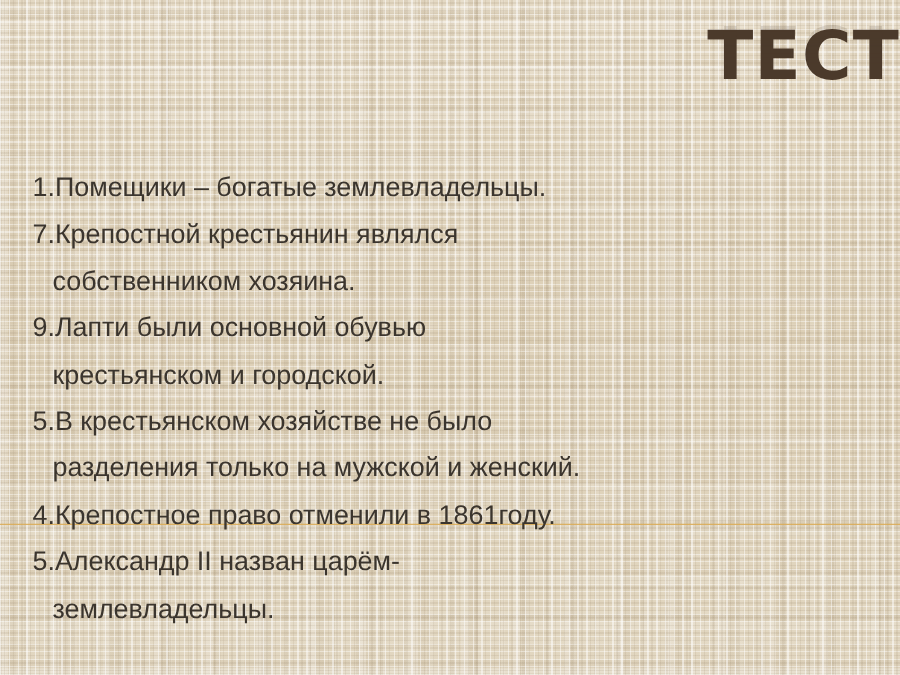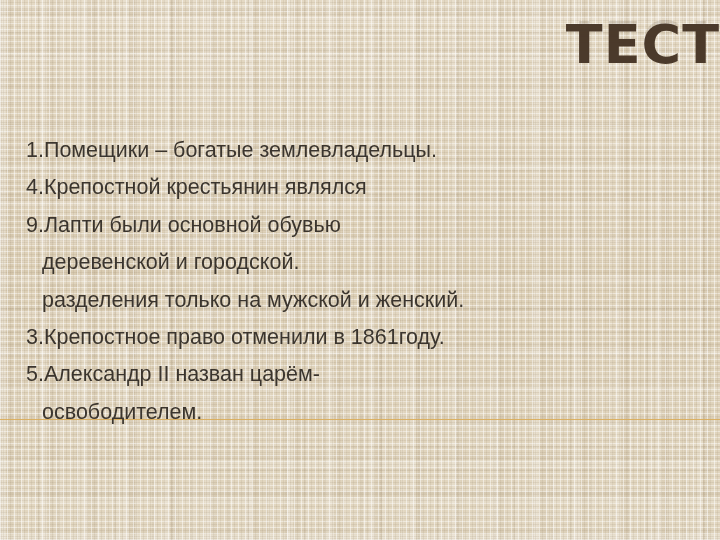--- a/index.html
+++ b/index.html
@@ -161,7 +161,7 @@
 
   <ul class="body-list">
     <li class="list-item">1.Помещики – богатые землевладельцы.</li>
-    <li class="list-item">4.Крепостной крестьянин являлся</li>
+    <li class="list-item">7.Крепостной крестьянин являлся</li>
     <li class="list-item">9.Лапти были основной обувью</li>
     <li class="list-item continued">деревенской и городской.</li>
     <li class="list-item continued">разделения только на мужской и женский.</li>

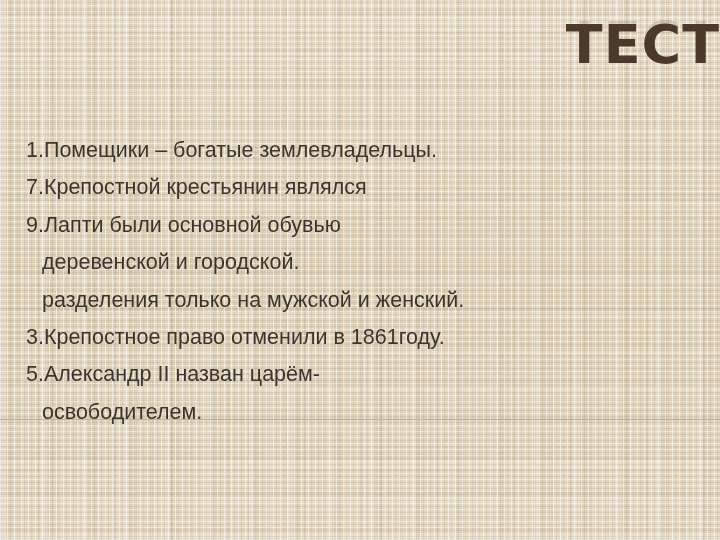--- a/index.html
+++ b/index.html
@@ -162,6 +162,7 @@
   <ul class="body-list">
     <li class="list-item">1.Помещики – богатые землевладельцы.</li>
     <li class="list-item">7.Крепостной крестьянин являлся</li>
+    <li class="list-item continued">собственником хозяина.</li>
     <li class="list-item">9.Лапти были основной обувью</li>
     <li class="list-item continued">деревенской и городской.</li>
     <li class="list-item continued">разделения только на мужской и женский.</li>

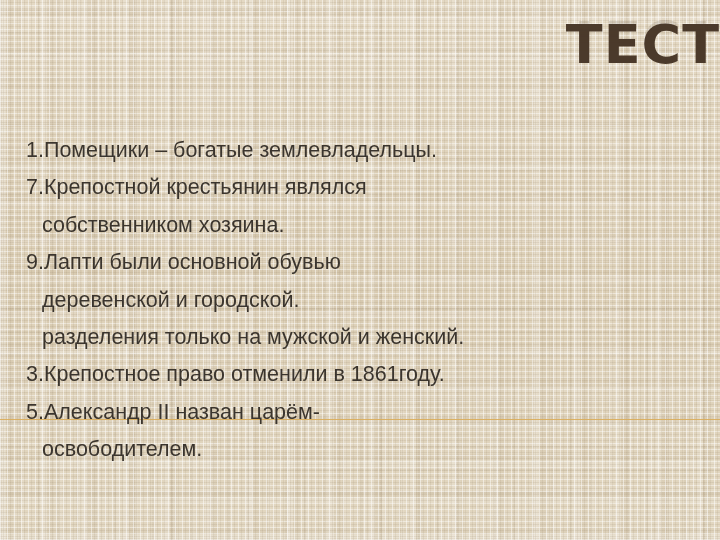--- a/index.html
+++ b/index.html
@@ -164,7 +164,7 @@
     <li class="list-item">7.Крепостной крестьянин являлся</li>
     <li class="list-item continued">собственником хозяина.</li>
     <li class="list-item">9.Лапти были основной обувью</li>
-    <li class="list-item continued">деревенской и городской.</li>
+    <li class="list-item continued">крестьянском и городской.</li>
     <li class="list-item continued">разделения только на мужской и женский.</li>
     <li class="list-item">3.Крепостное право отменили в 1861году.</li>
     <li class="list-item">5.Александр II назван царём-</li>

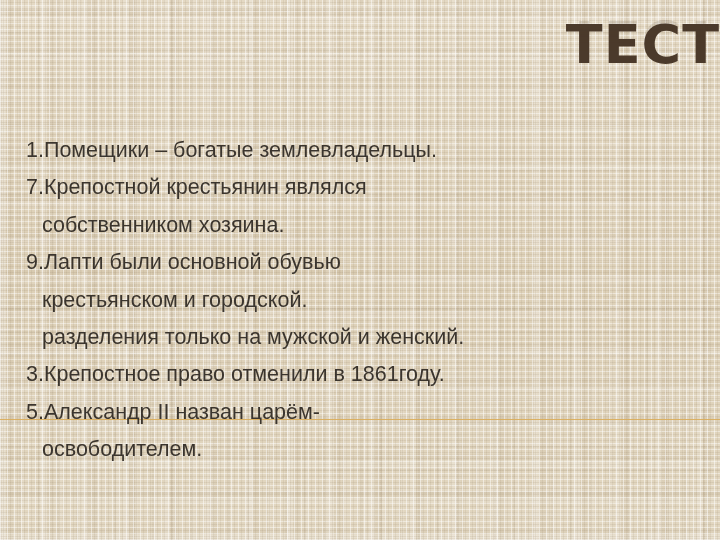--- a/index.html
+++ b/index.html
@@ -165,6 +165,7 @@
     <li class="list-item continued">собственником хозяина.</li>
     <li class="list-item">9.Лапти были основной обувью</li>
     <li class="list-item continued">крестьянском и городской.</li>
+    <li class="list-item">5.В крестьянском хозяйстве не было</li>
     <li class="list-item continued">разделения только на мужской и женский.</li>
     <li class="list-item">3.Крепостное право отменили в 1861году.</li>
     <li class="list-item">5.Александр II назван царём-</li>

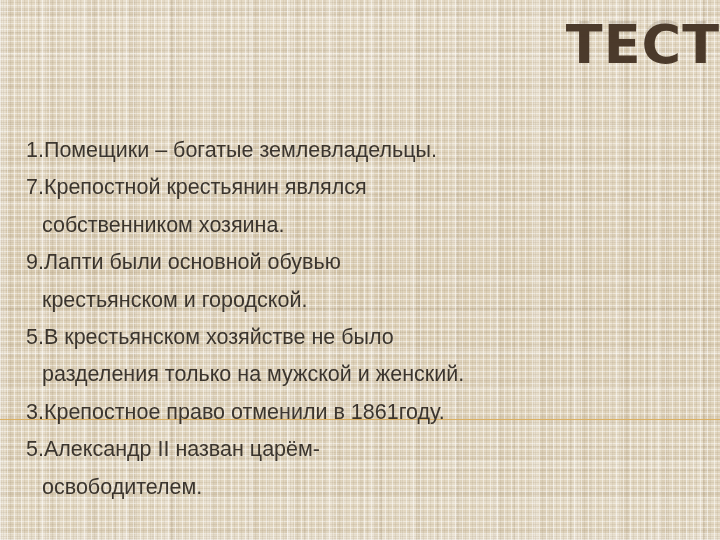--- a/index.html
+++ b/index.html
@@ -167,7 +167,7 @@
     <li class="list-item continued">крестьянском и городской.</li>
     <li class="list-item">5.В крестьянском хозяйстве не было</li>
     <li class="list-item continued">разделения только на мужской и женский.</li>
-    <li class="list-item">3.Крепостное право отменили в 1861году.</li>
+    <li class="list-item">4.Крепостное право отменили в 1861году.</li>
     <li class="list-item">5.Александр II назван царём-</li>
     <li class="list-item continued">освободителем.</li>
   </ul>

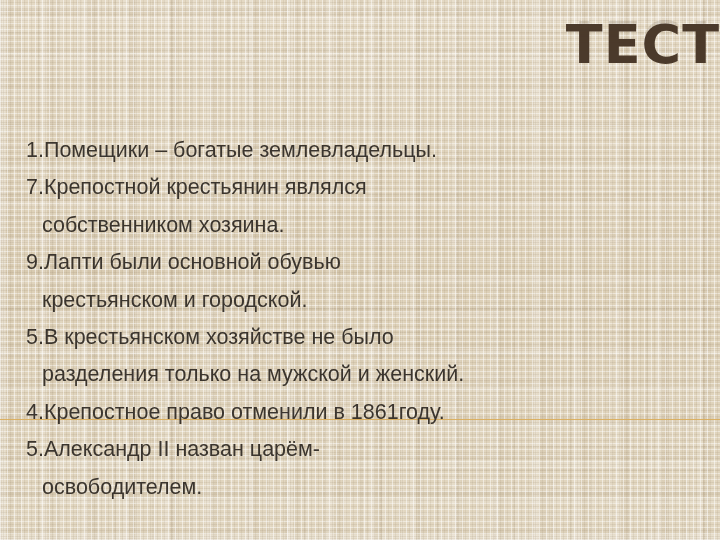--- a/index.html
+++ b/index.html
@@ -169,7 +169,7 @@
     <li class="list-item continued">разделения только на мужской и женский.</li>
     <li class="list-item">4.Крепостное право отменили в 1861году.</li>
     <li class="list-item">5.Александр II назван царём-</li>
-    <li class="list-item continued">освободителем.</li>
+    <li class="list-item continued">землевладельцы.</li>
   </ul>
 
 </div>

